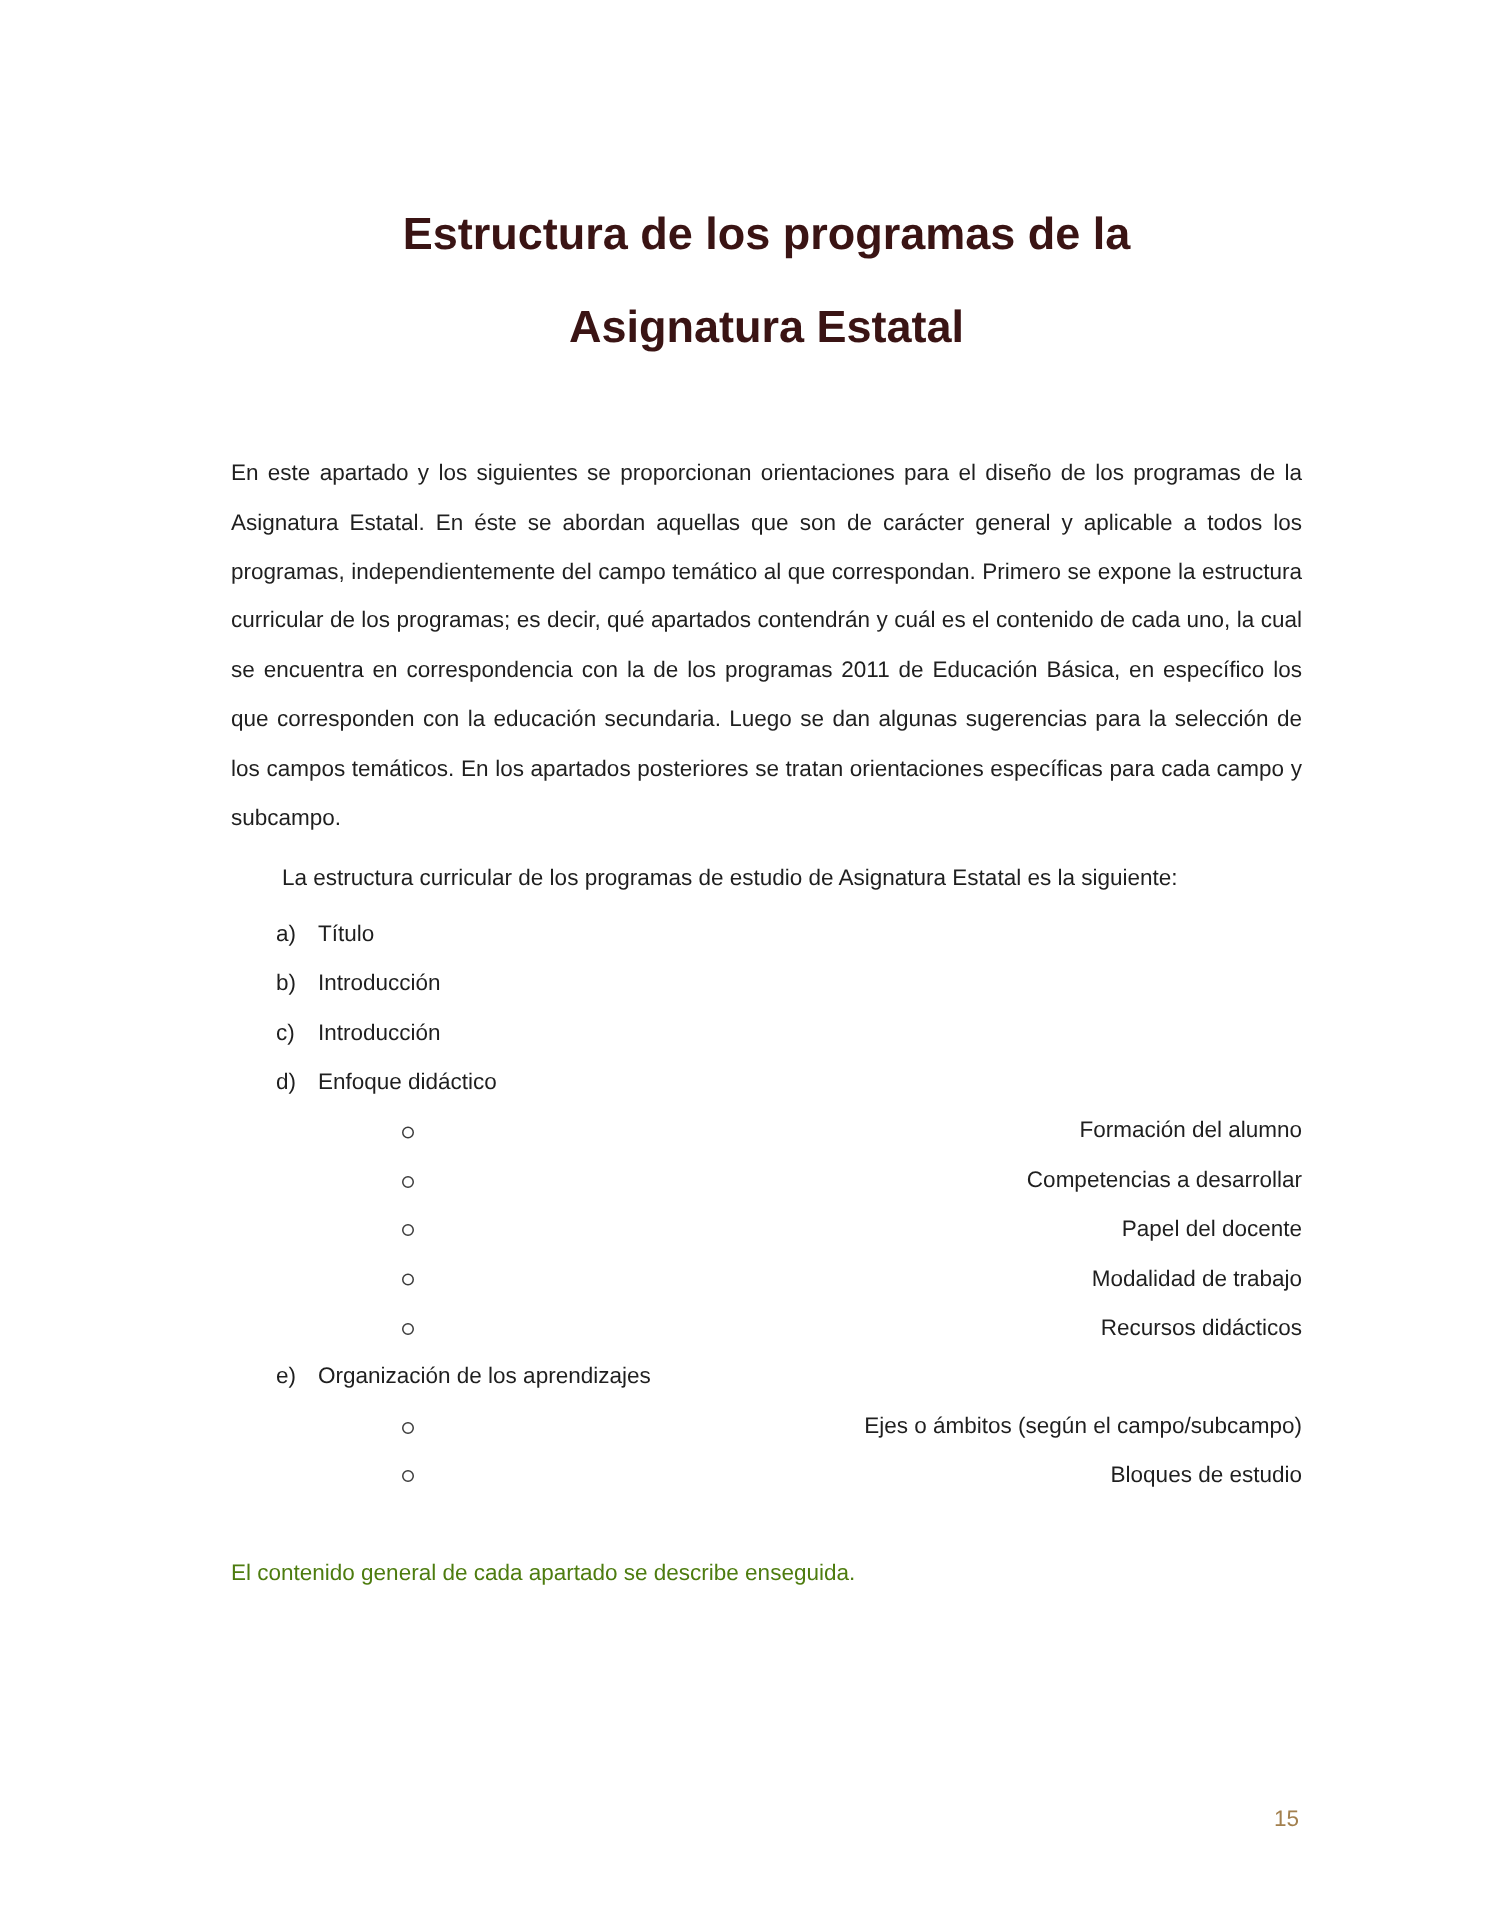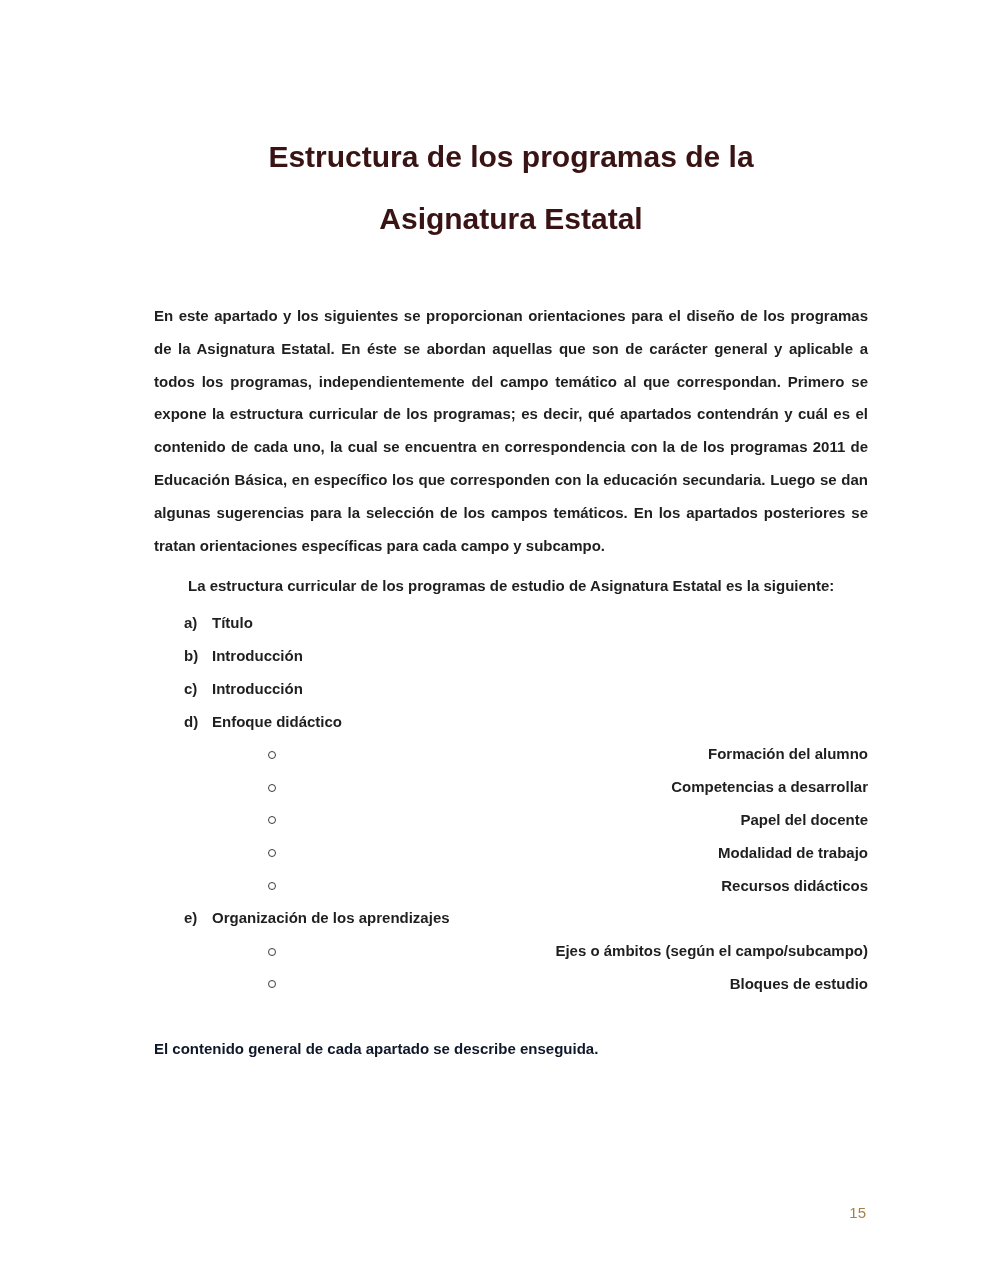--- a/index.html
+++ b/index.html
@@ -25,7 +25,6 @@
   .title-line { display: block; }
   .content {
     margin: 0 138px;
-    font-weight: bold;
   }
   .paragraph {
     margin-top: 50px;

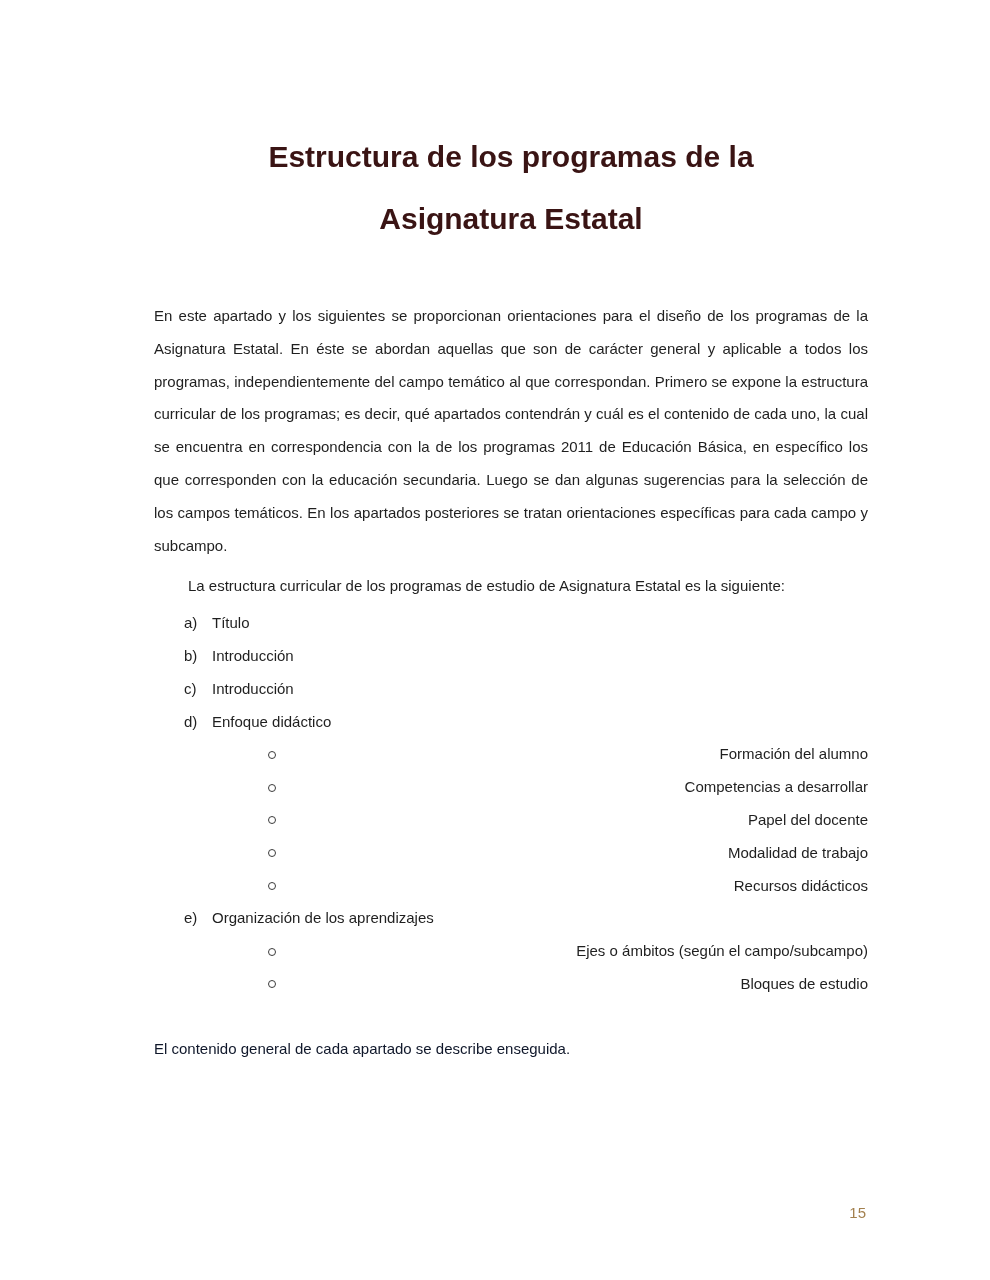--- a/index.html
+++ b/index.html
@@ -73,7 +73,7 @@
     margin-top: 32px;
     font-size: 15px;
     line-height: 32.8px;
-    color: #0f172a;
+    color: #4d7c0f;
   }
   .page-number {
     position: absolute;

